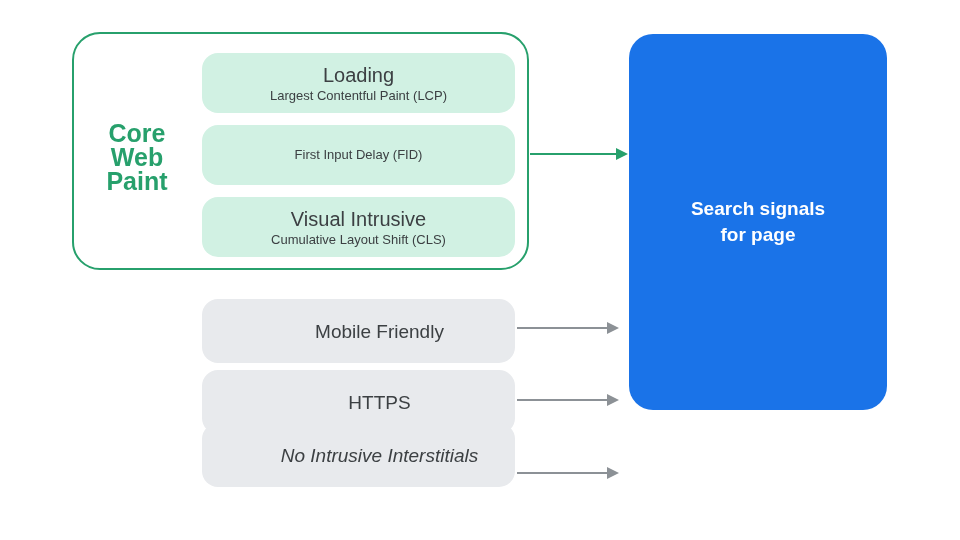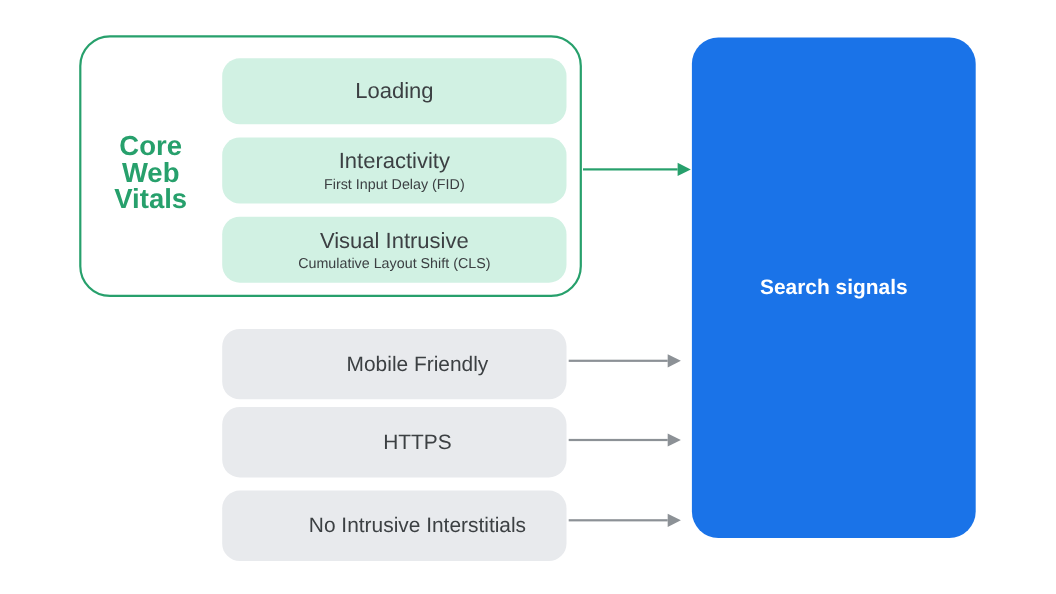--- a/index.html
+++ b/index.html
@@ -79,6 +79,7 @@
 
   <div class="pill green" style="top:53px;">
     <div class="pill-title">Loading</div>
+    <div class="pill-sub">Largest Contentful Paint (LCP)</div>
   </div>
 
   <div class="pill green" style="top:125px;">

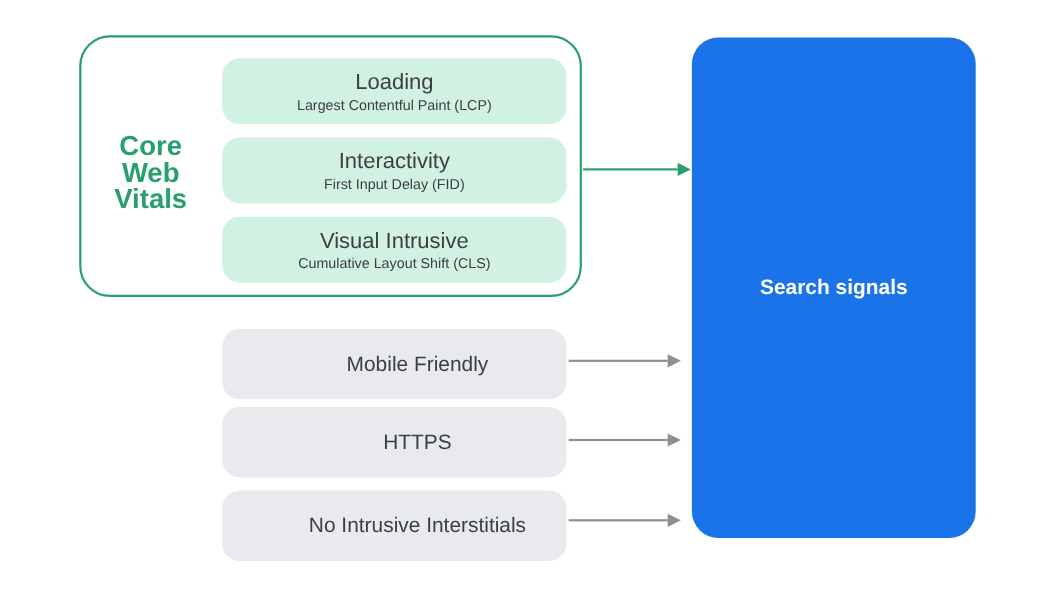--- a/index.html
+++ b/index.html
@@ -83,7 +83,6 @@
   </div>
 
   <div class="pill green" style="top:125px;">
-    <div class="pill-title">Interactivity</div>
     <div class="pill-sub">First Input Delay (FID)</div>
   </div>
 

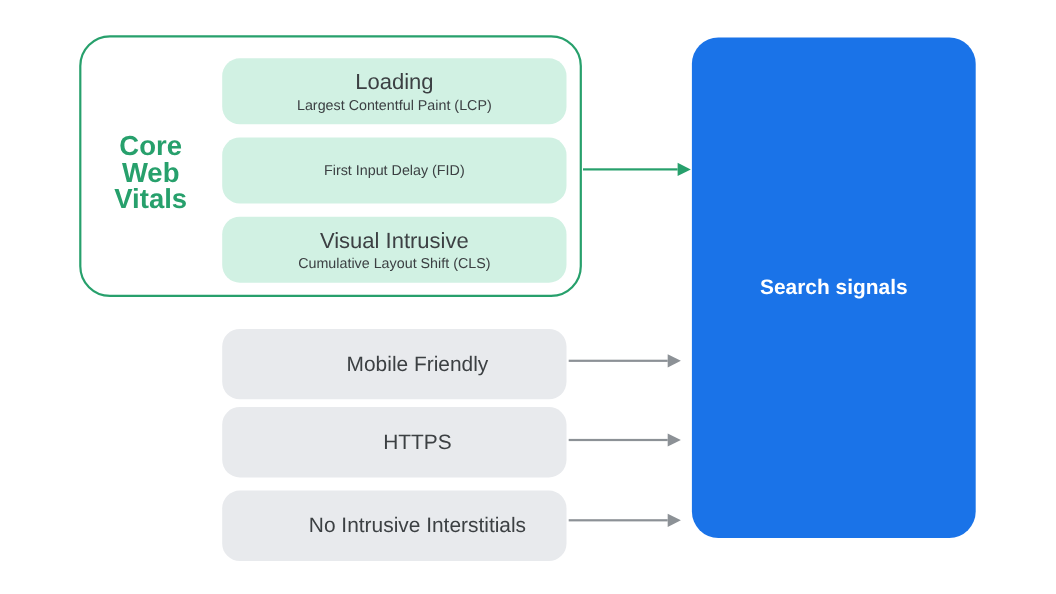--- a/index.html
+++ b/index.html
@@ -74,7 +74,7 @@
   <div class="cwv-label">
     <div>Core</div>
     <div>Web</div>
-    <div>Vitals</div>
+    <div>Paint</div>
   </div>
 
   <div class="pill green" style="top:53px;">

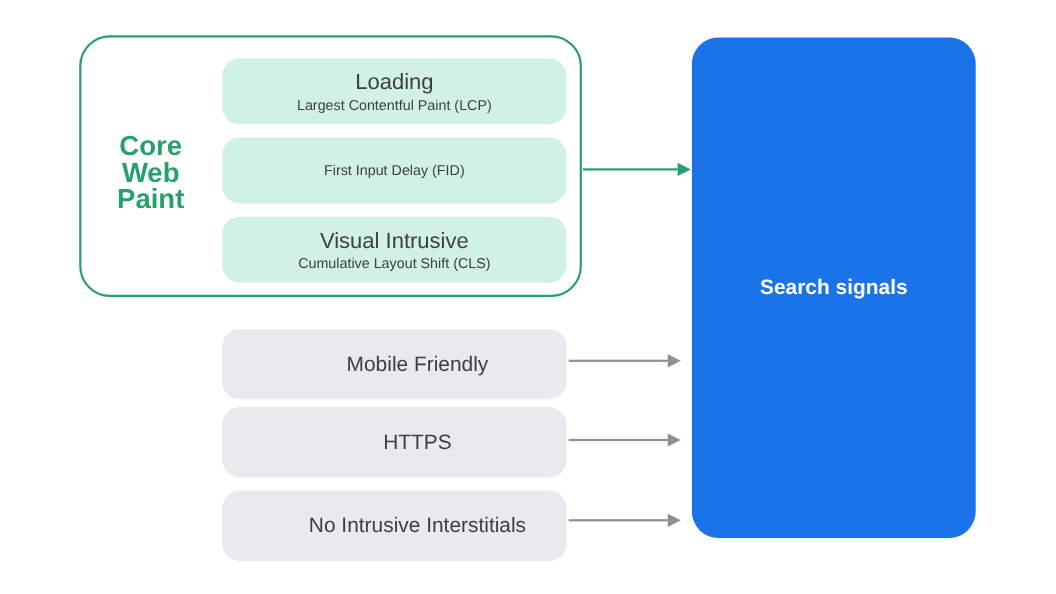--- a/index.html
+++ b/index.html
@@ -55,7 +55,7 @@
   .arrow.gray::after{border-left-color:var(--arrow-gray);}
   
   .result-box{
-    position:absolute;left:629px;top:34px;width:258px;height:455px;
+    position:absolute;left:629px;top:34px;width:258px;height:376px;
     background:var(--blue);border-radius:24px;
     display:flex;align-items:center;justify-content:center;
   }

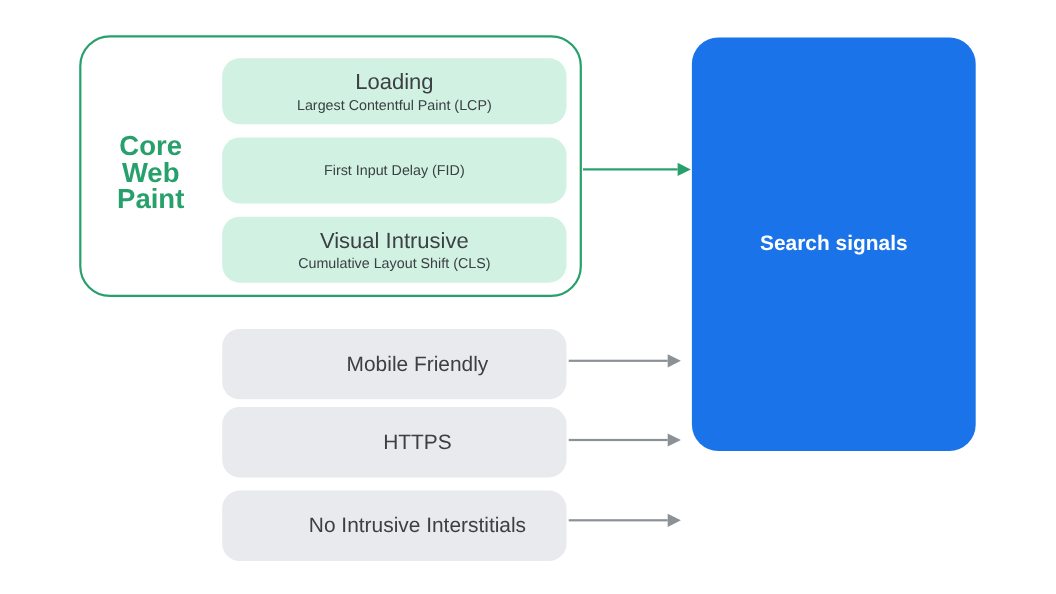--- a/index.html
+++ b/index.html
@@ -111,6 +111,7 @@
   <div class="result-box">
     <div class="result-text">
       <div>Search signals</div>
+      <div>for page</div>
     </div>
   </div>
 

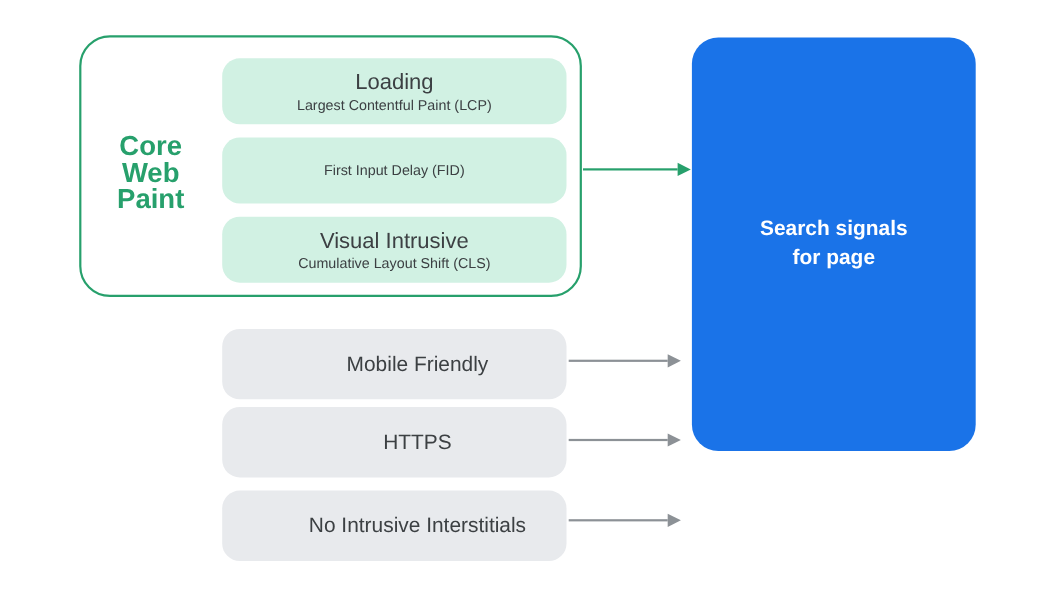--- a/index.html
+++ b/index.html
@@ -99,7 +99,7 @@
     <div class="signal-label">HTTPS</div>
   </div>
 
-  <div class="pill gray" style="top:446px;">
+  <div class="pill gray" style="top:423px;font-style:italic;">
     <div class="signal-label">No Intrusive Interstitials</div>
   </div>
 

